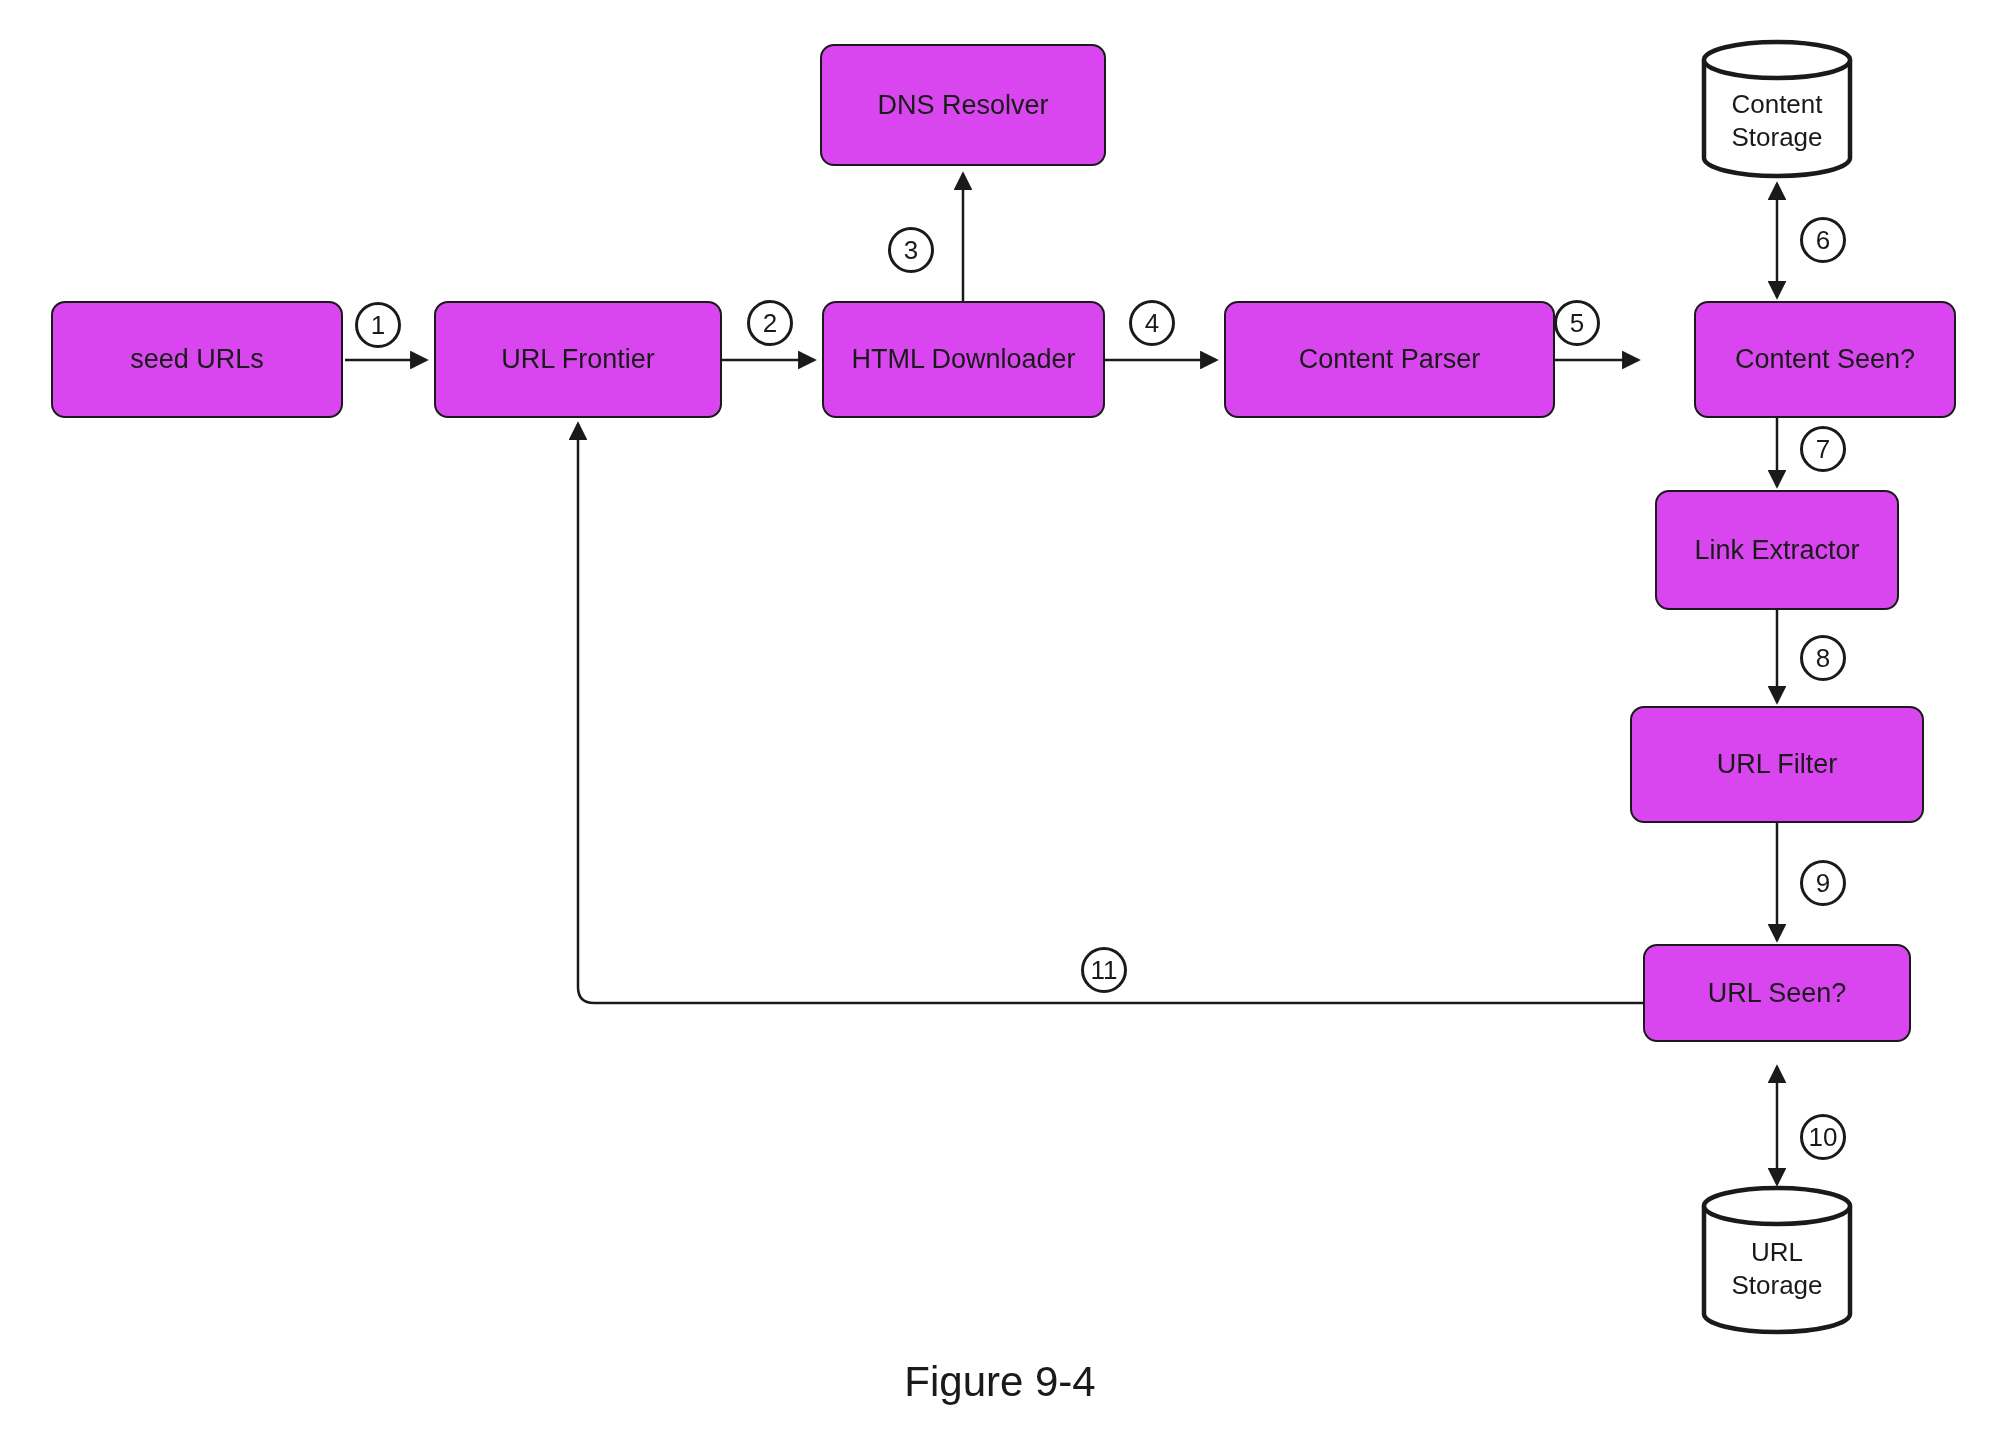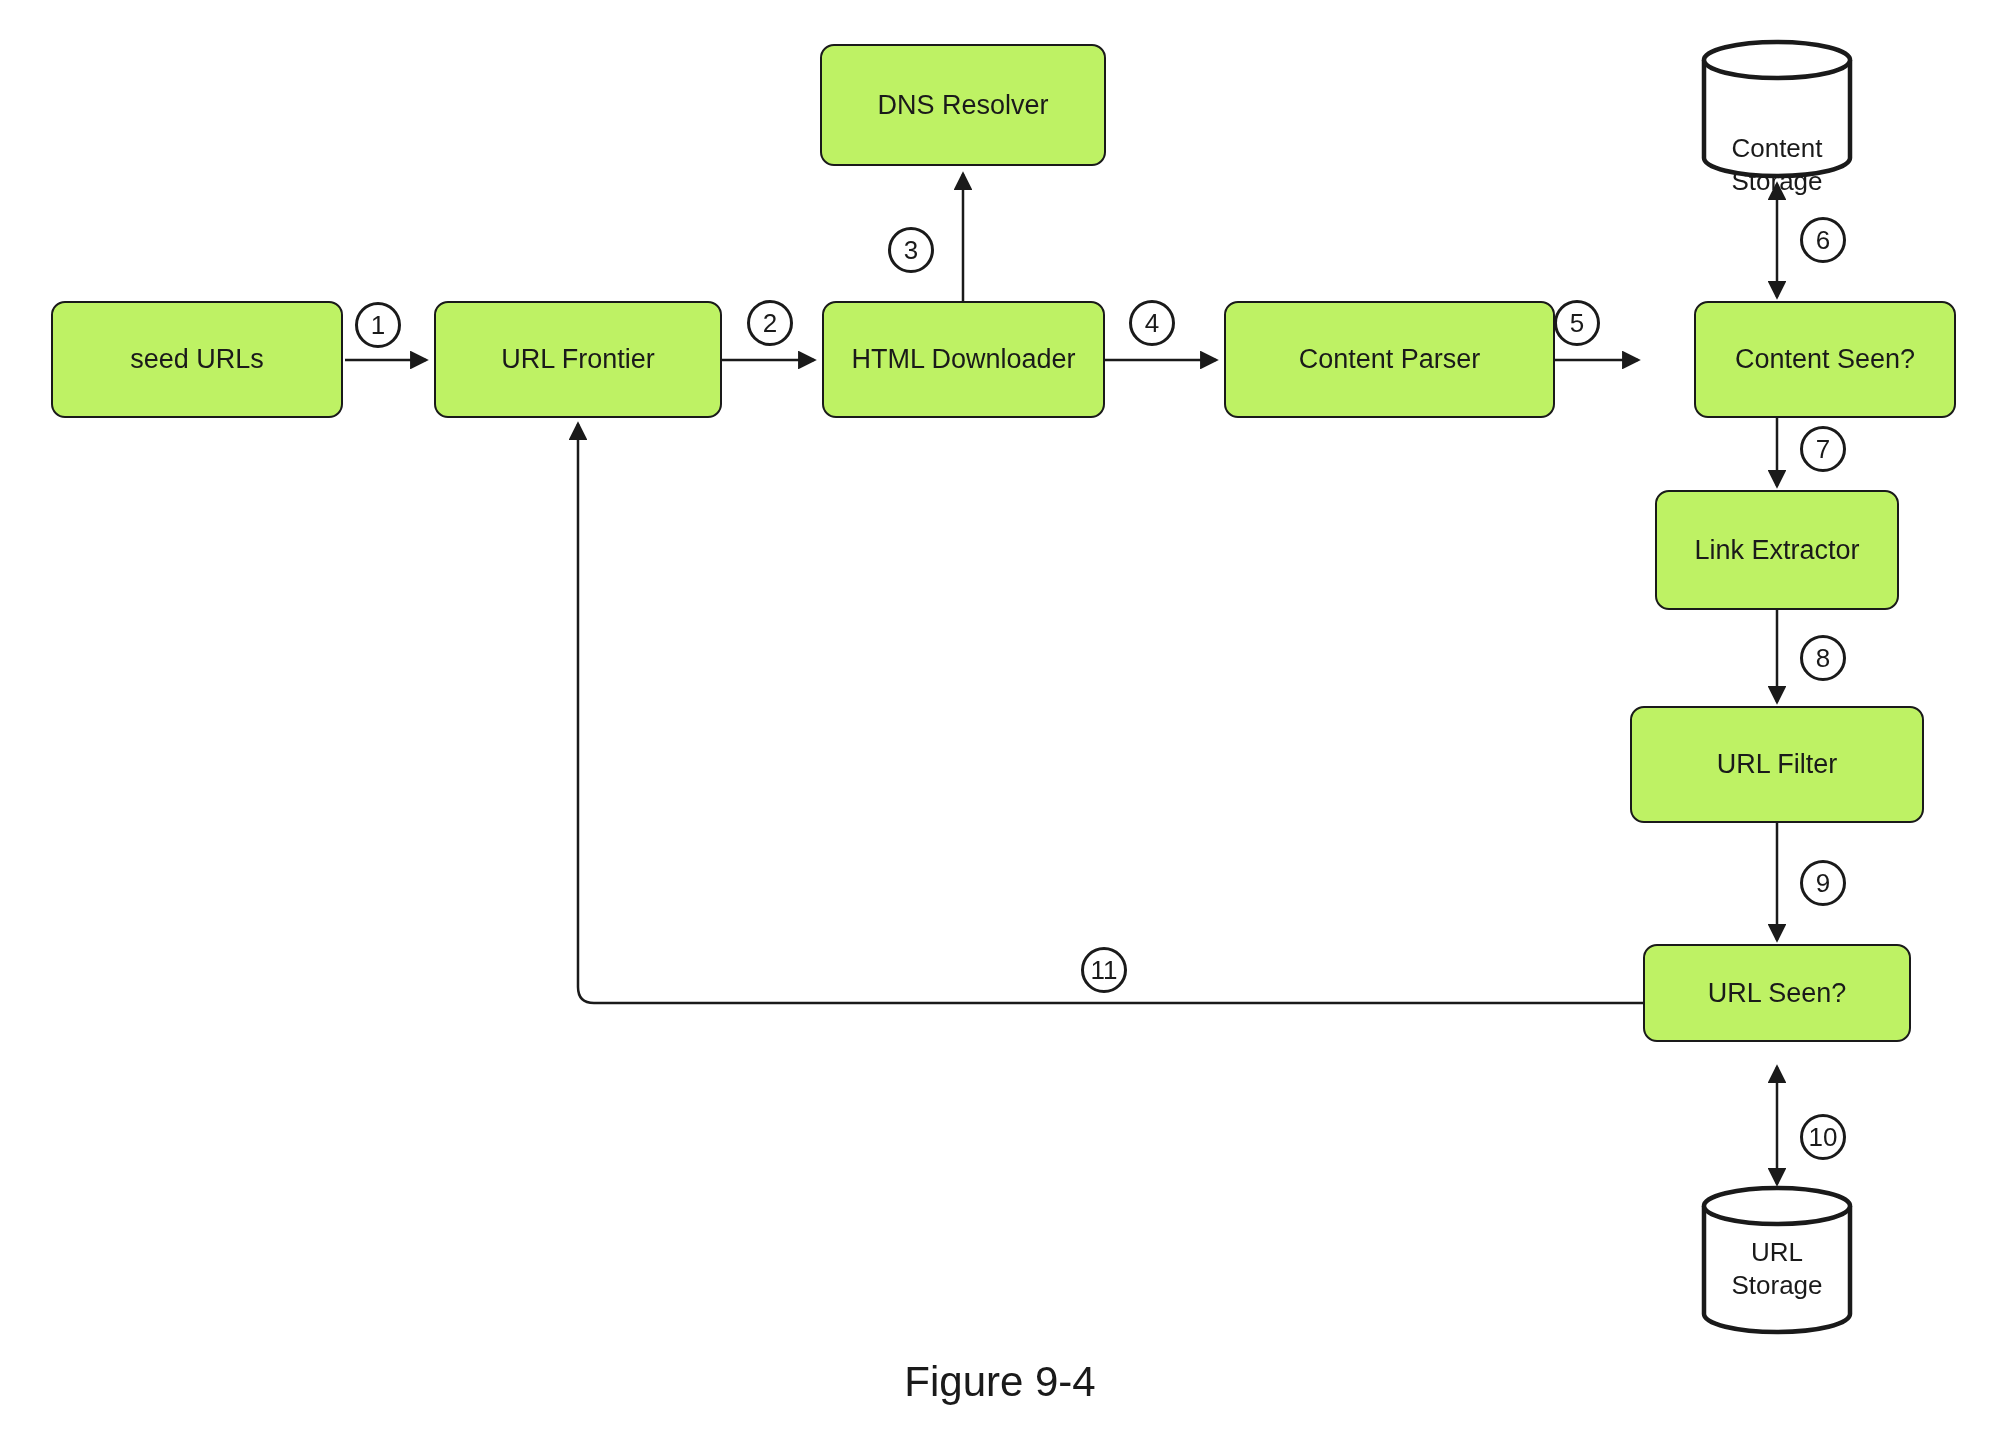--- a/index.html
+++ b/index.html
@@ -22,7 +22,7 @@
     box-sizing: border-box;
     border: 2.5px solid #1a1a1a;
     border-radius: 14px;
-    background: #bef264;
+    background: #d946ef;
     display: flex;
     align-items: center;
     justify-content: center;

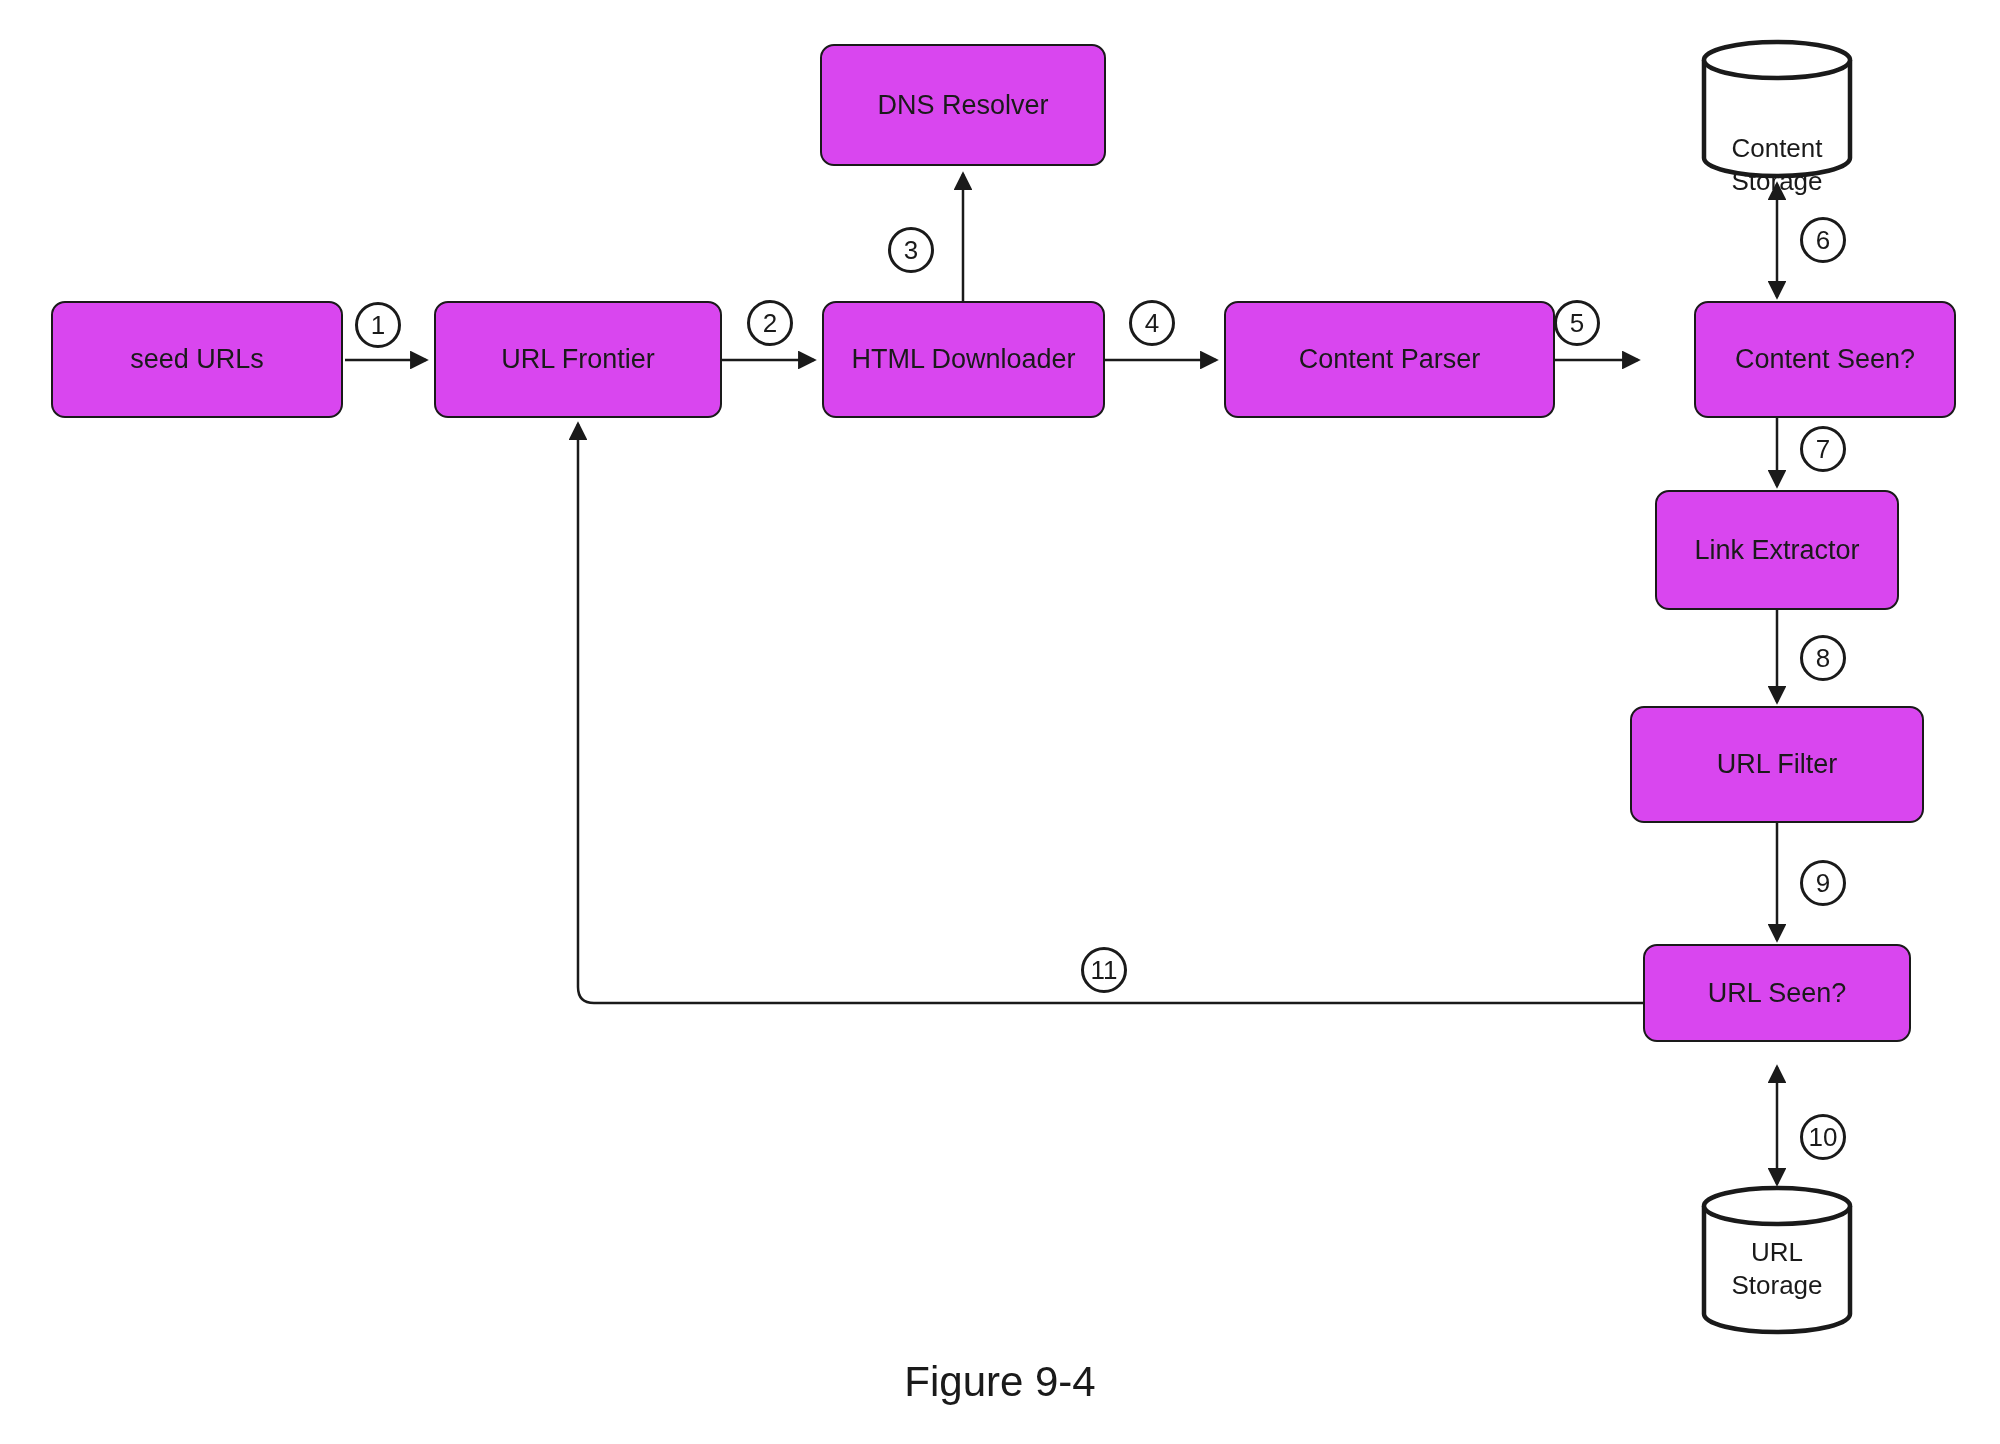--- a/index.html
+++ b/index.html
@@ -101,7 +101,7 @@
   <div class="node" style="left:1630px;top:706px; width:294px; height:117px;">URL Filter</div>
   <div class="node" style="left:1643px;top:944px; width:268px; height:98px;">URL Seen?</div>
 
-  <div class="cyl-label" style="left:1704px; top:88px;margin-top:44px;">Content
+  <div class="cyl-label" style="left:1704px; top:88px;">Content
 Storage</div>
   <div class="cyl-label" style="left:1704px; top:1236px;">URL
 Storage</div>

